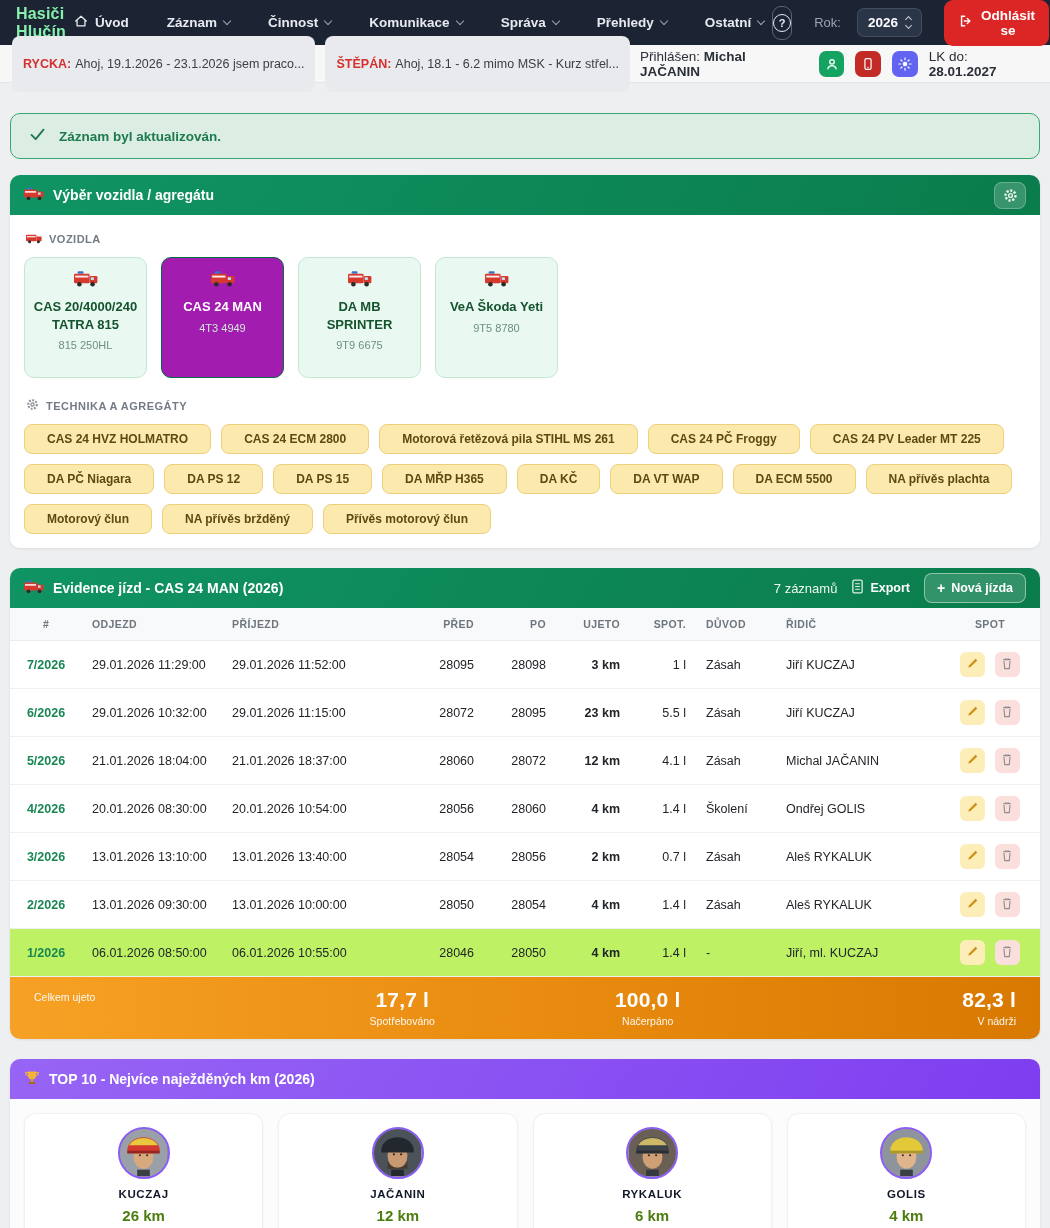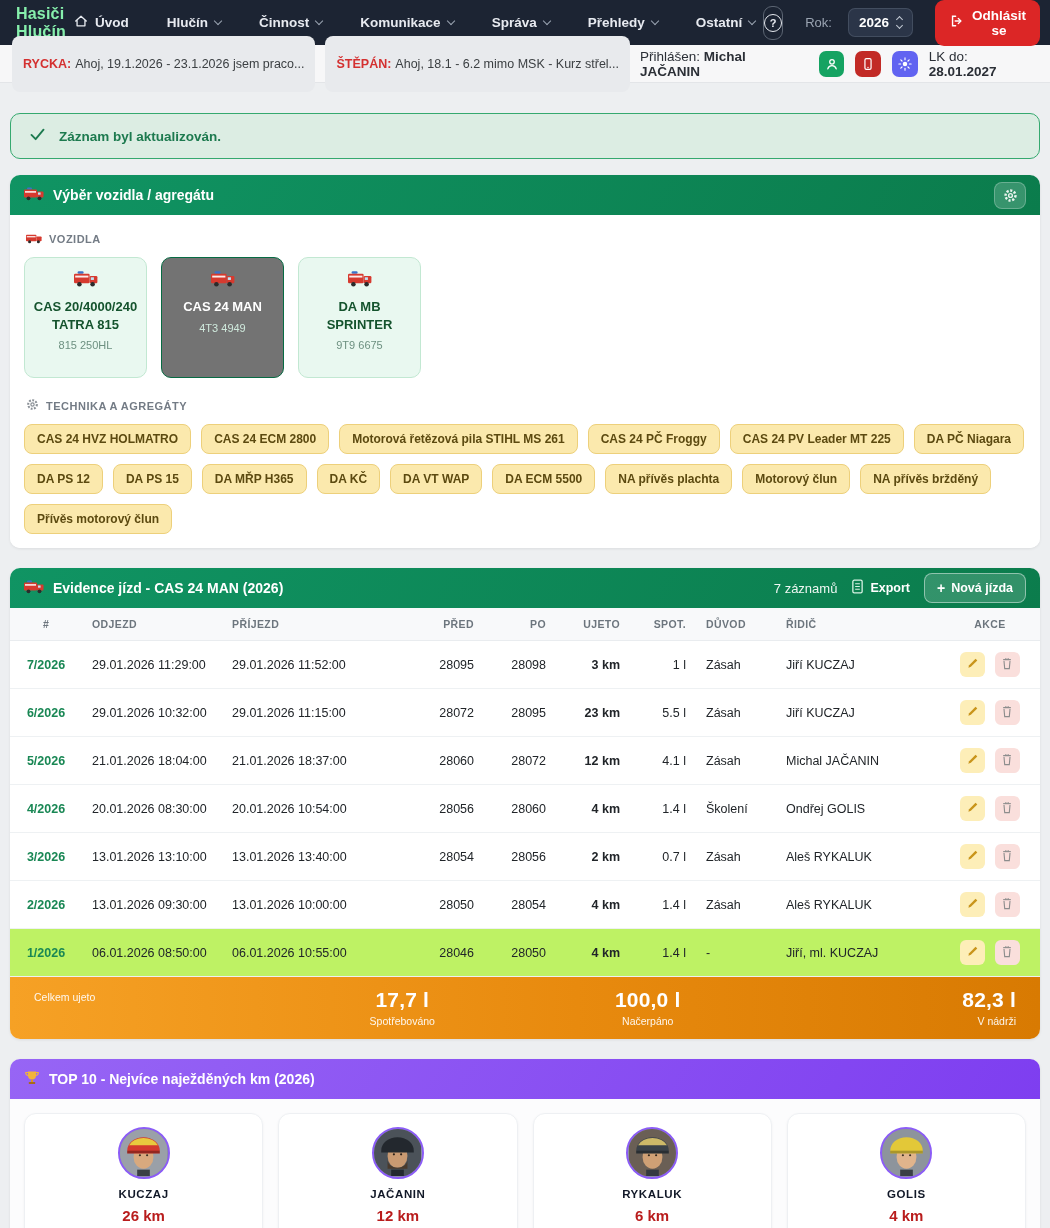--- a/index.html
+++ b/index.html
@@ -101,7 +101,7 @@
       <span>Úvod</span>
     </div>
     <div class="nav-item">
-        <span>Hlučín</span>
+        <span>Záznam</span>
         <i class="chev"></i>
       </div>
     <div class="nav-item">

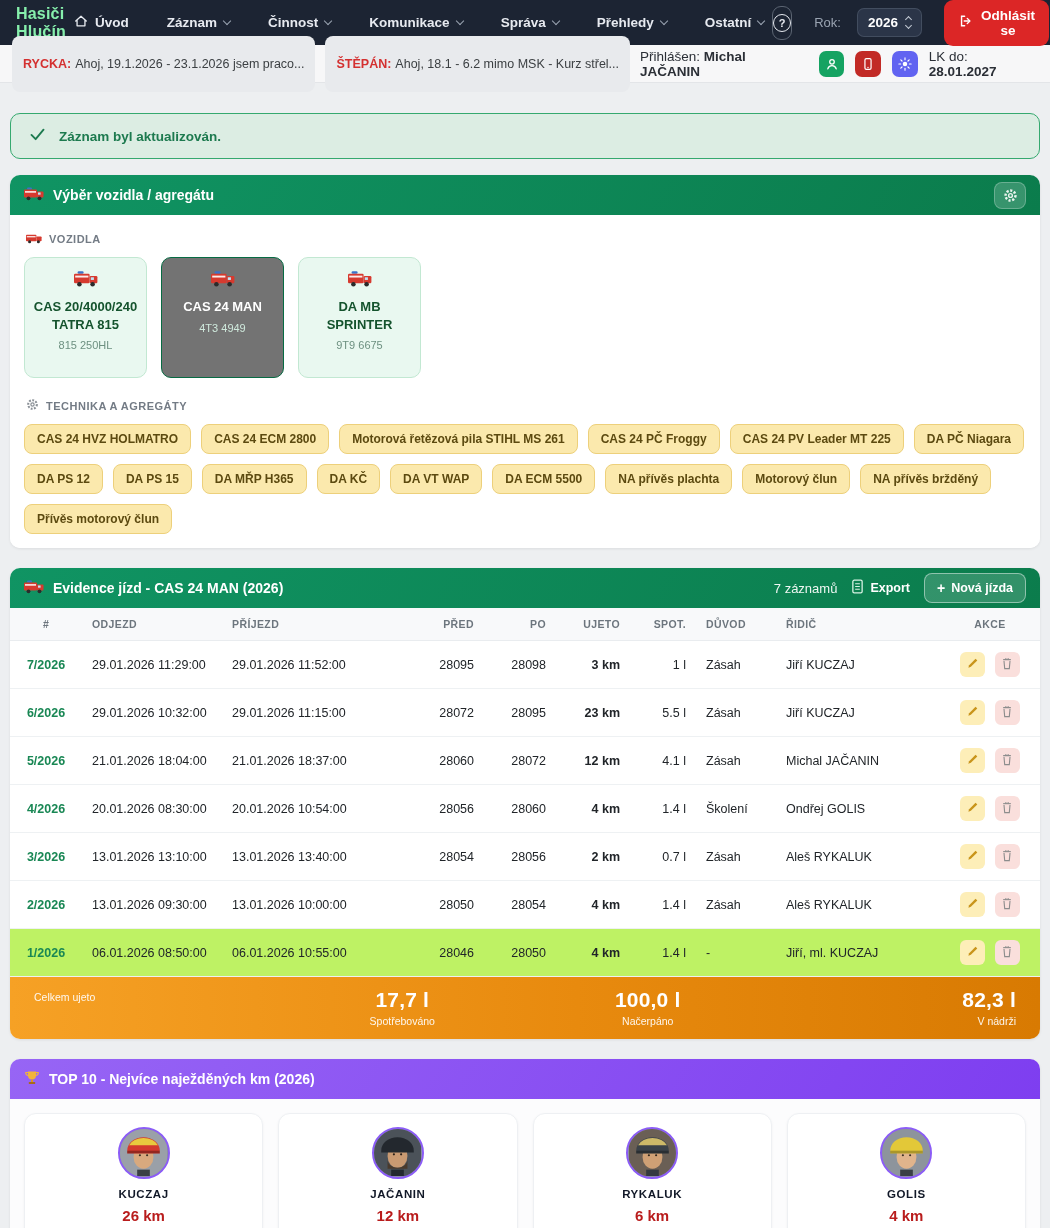--- a/index.html
+++ b/index.html
@@ -49,7 +49,7 @@
   .vehicle-card { width:123px; min-height:121px; background:#e9f8f0; border:1px solid #c2e8d2; border-radius:10px; padding:12px 8px; text-align:center; cursor:pointer; }
   .vehicle-card .vname { font-size:13px; font-weight:bold; color:#14532d; line-height:1.35; margin-top:7px; }
   .vehicle-card .vplate { font-size:11px; color:#6d9080; margin-top:6px; }
-  .vehicle-card.selected { background:#737373; border-color:#076b43; }
+  .vehicle-card.selected { background:#a21caf; border-color:#076b43; }
   .vehicle-card.selected .vname { color:#fff; }
   .vehicle-card.selected .vplate { color:#cfe9dc; }
 

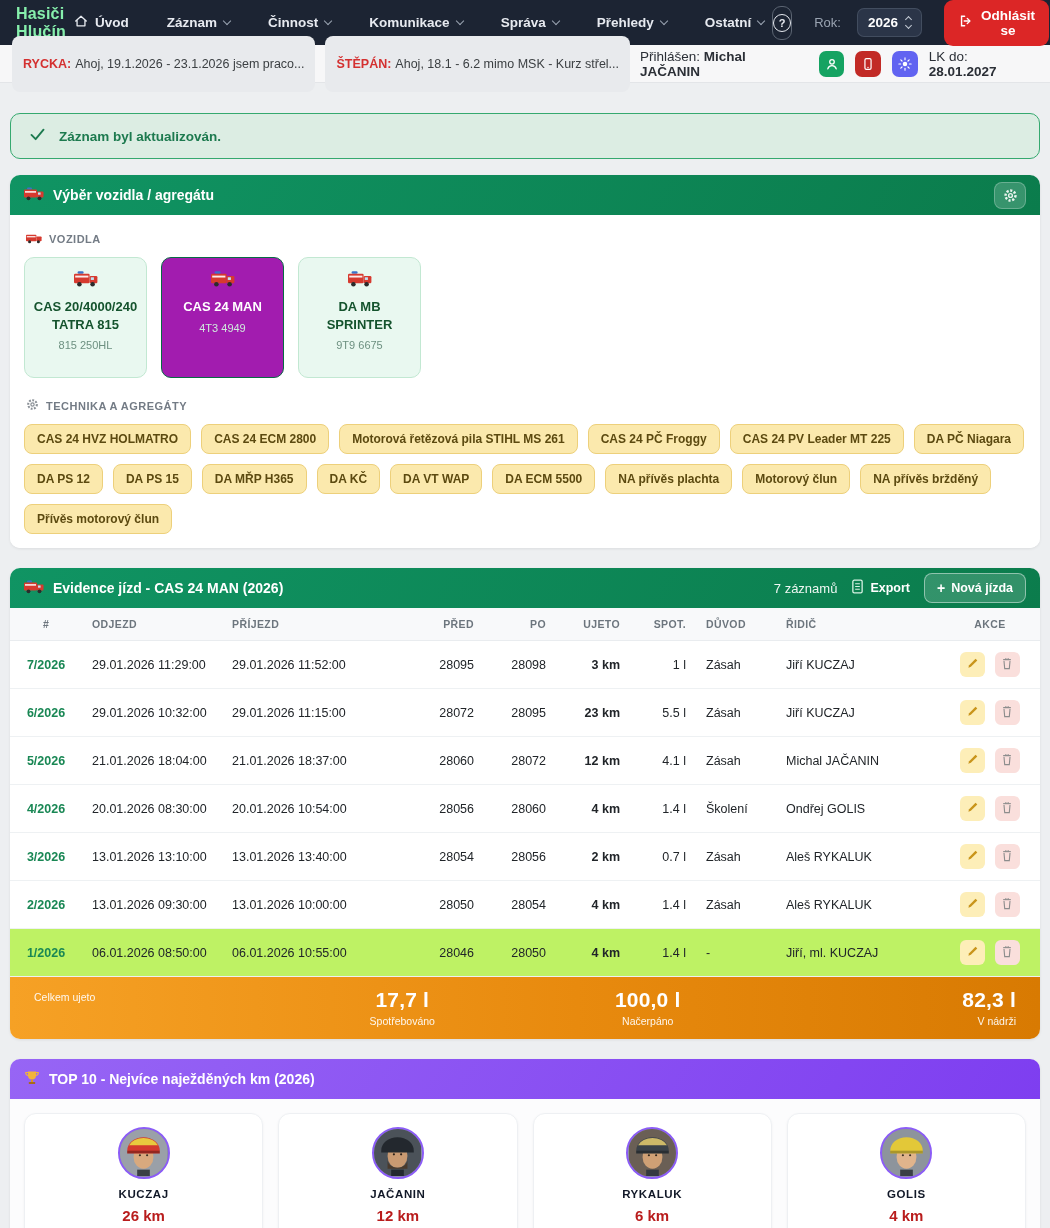--- a/index.html
+++ b/index.html
@@ -261,6 +261,19 @@
         <div class="vname">DA MB SPRINTER</div>
         <div class="vplate">9T9 6675</div>
       </div>
+      <div class="vehicle-card">
+        <span><svg width="24" height="17" viewBox="0 0 20 14">
+              <rect x="3" y="1" width="5" height="2" rx="1" fill="#3b72c9"></rect>
+              <rect x="0" y="3" width="13" height="8" rx="1" fill="#d63a2f"></rect>
+              <rect x="13" y="5" width="6.5" height="6" rx="1" fill="#d63a2f"></rect>
+              <rect x="1" y="4.6" width="11" height="1.6" fill="#fff" opacity=".9"></rect>
+              <rect x="14" y="6" width="2.6" height="2.2" fill="#bfe3f7"></rect>
+              <circle cx="4.5" cy="11.8" r="1.9" fill="#2b2b2b"></circle>
+              <circle cx="15.5" cy="11.8" r="1.9" fill="#2b2b2b"></circle>
+            </svg></span>
+        <div class="vname">VeA Škoda Yeti</div>
+        <div class="vplate">9T5 8780</div>
+      </div>
     </div>
     <div class="section-label">
       <span><svg width="13" height="13" viewBox="0 0 16 16">

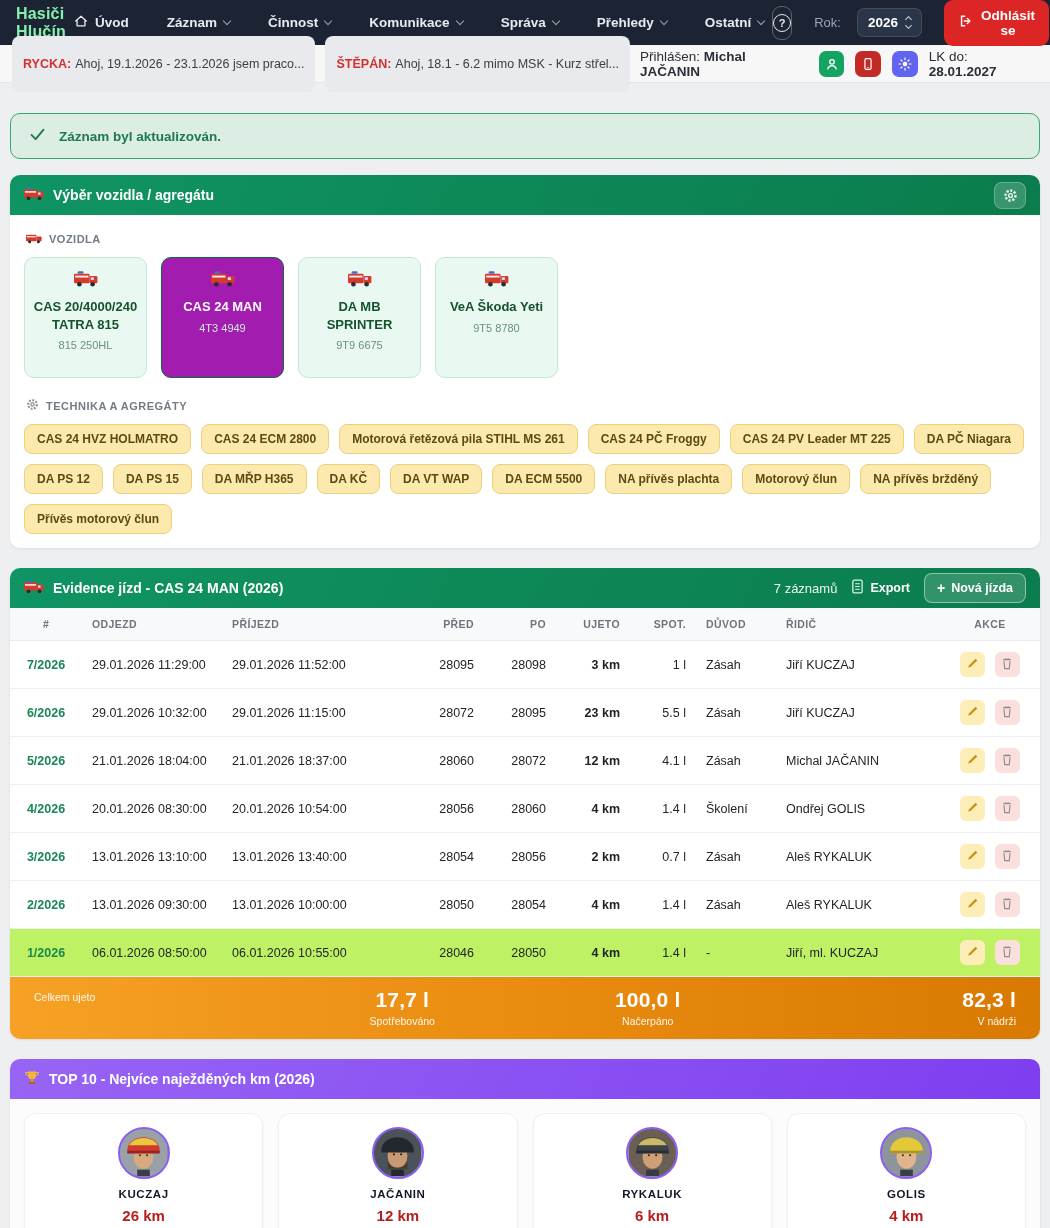--- a/index.html
+++ b/index.html
@@ -54,7 +54,7 @@
   .vehicle-card.selected .vplate { color:#cfe9dc; }
 
   .chip-wrap { display:flex; flex-wrap:wrap; gap:10px; }
-  .equip-chip { background:#fbe9ad; border:1px solid #edd07b; border-radius:8px; padding:7px 12px; font-size:12px; font-weight:600; color:#5c4a10; cursor:pointer; white-space:nowrap; }
+  .equip-chip { background:#fbe9ad; border:1px solid #edd07b; border-radius:8px; padding:7px 22px; font-size:12px; font-weight:600; color:#5c4a10; cursor:pointer; white-space:nowrap; }
 
   
   .count-txt { font-size:13px; font-weight:normal; color:#eef7f2; }

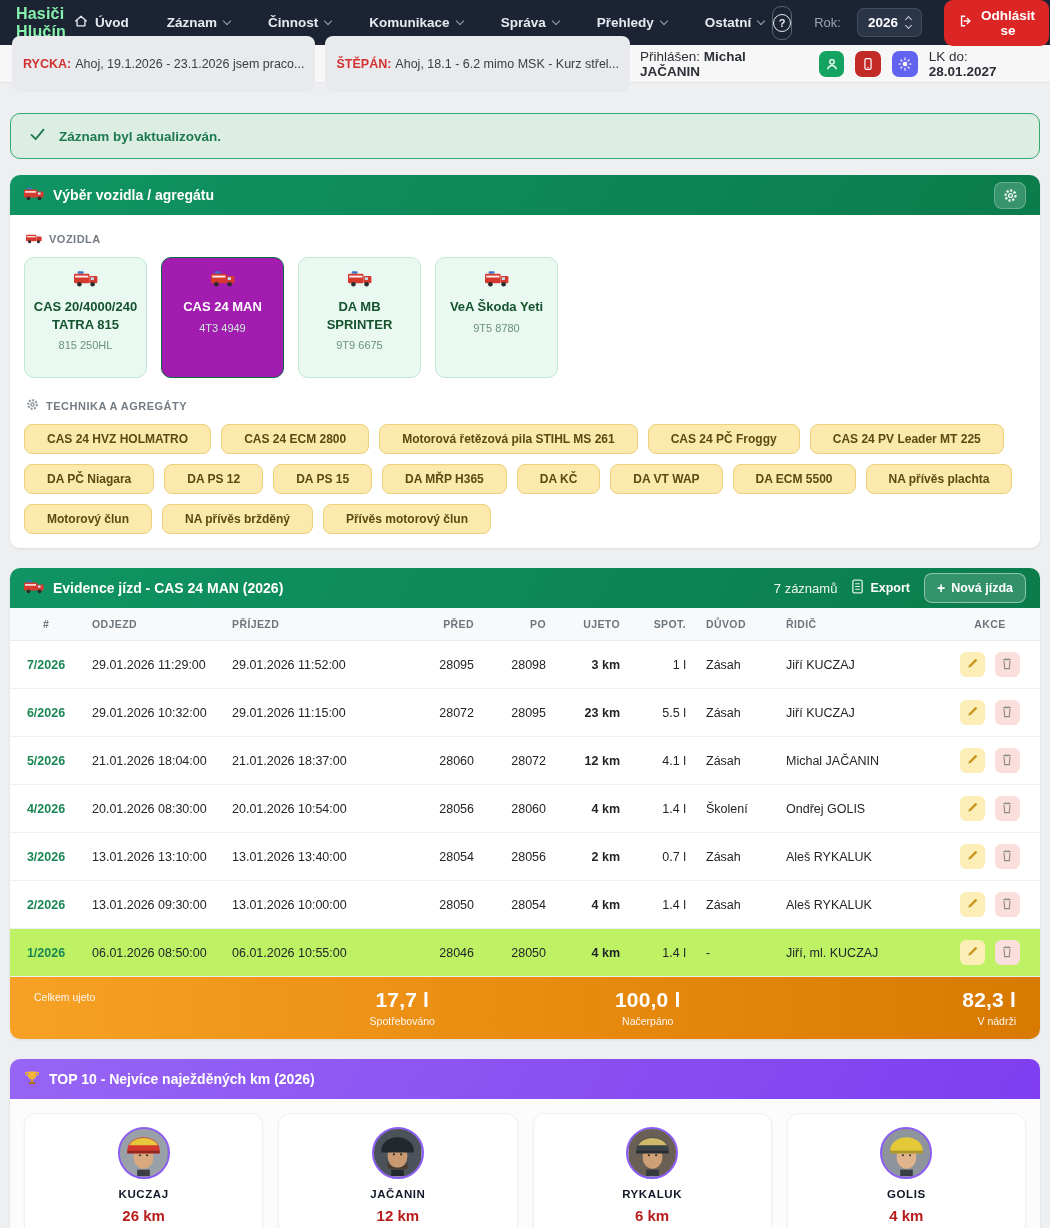--- a/index.html
+++ b/index.html
@@ -357,7 +357,7 @@
         <th class="r">SPOT.</th>
         <th>DŮVOD</th>
         <th>ŘIDIČ</th>
-        <th class="c">AKCE</th>
+        <th class="c">SPOT</th>
       </tr>
     </thead>
     <tbody>

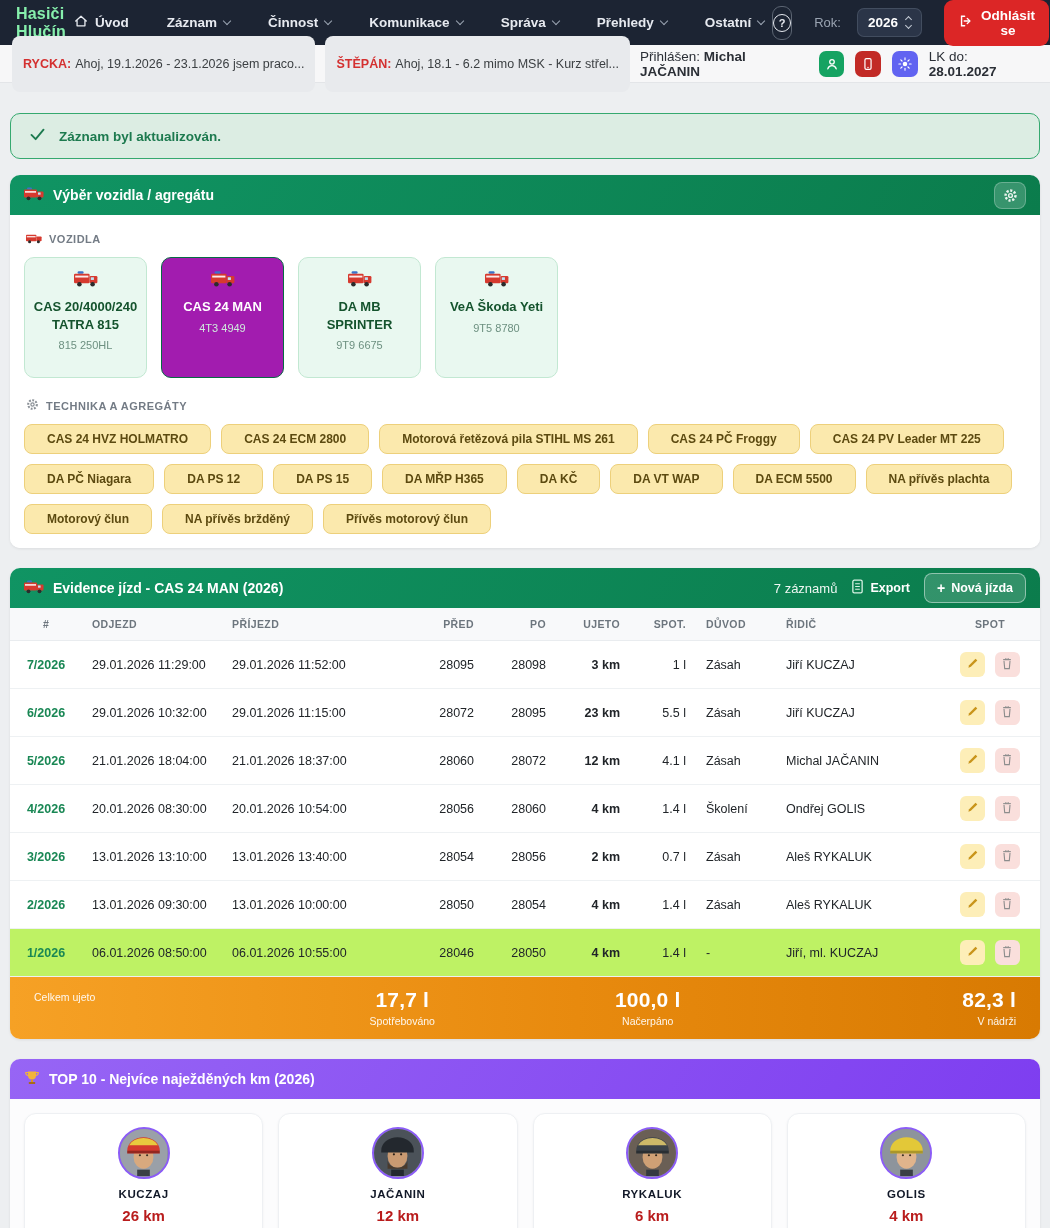--- a/index.html
+++ b/index.html
@@ -86,7 +86,7 @@
   .driver-card { width:calc((100% - 45px)/4); background:#fff; border:1px solid #eef0f3; border-radius:12px; box-shadow:0 1px 3px rgba(0,0,0,.05); padding:13px 10px 15px 10px; text-align:center; }
   .avatar { width:52px; height:52px; border-radius:50%; border:2.5px solid #8b5cf6; margin:0 auto; overflow:hidden; background:#8d949c; }
   .driver-name { font-size:11.5px; font-weight:bold; color:#111827; letter-spacing:.6px; margin-top:9px; }
-  .driver-km { font-size:15px; font-weight:bold; color:#b91c1c; margin-top:7px; }
+  .driver-km { font-size:15px; font-weight:bold; color:#4d7c0f; margin-top:7px; }
 </style>
 </head>
 <body>

